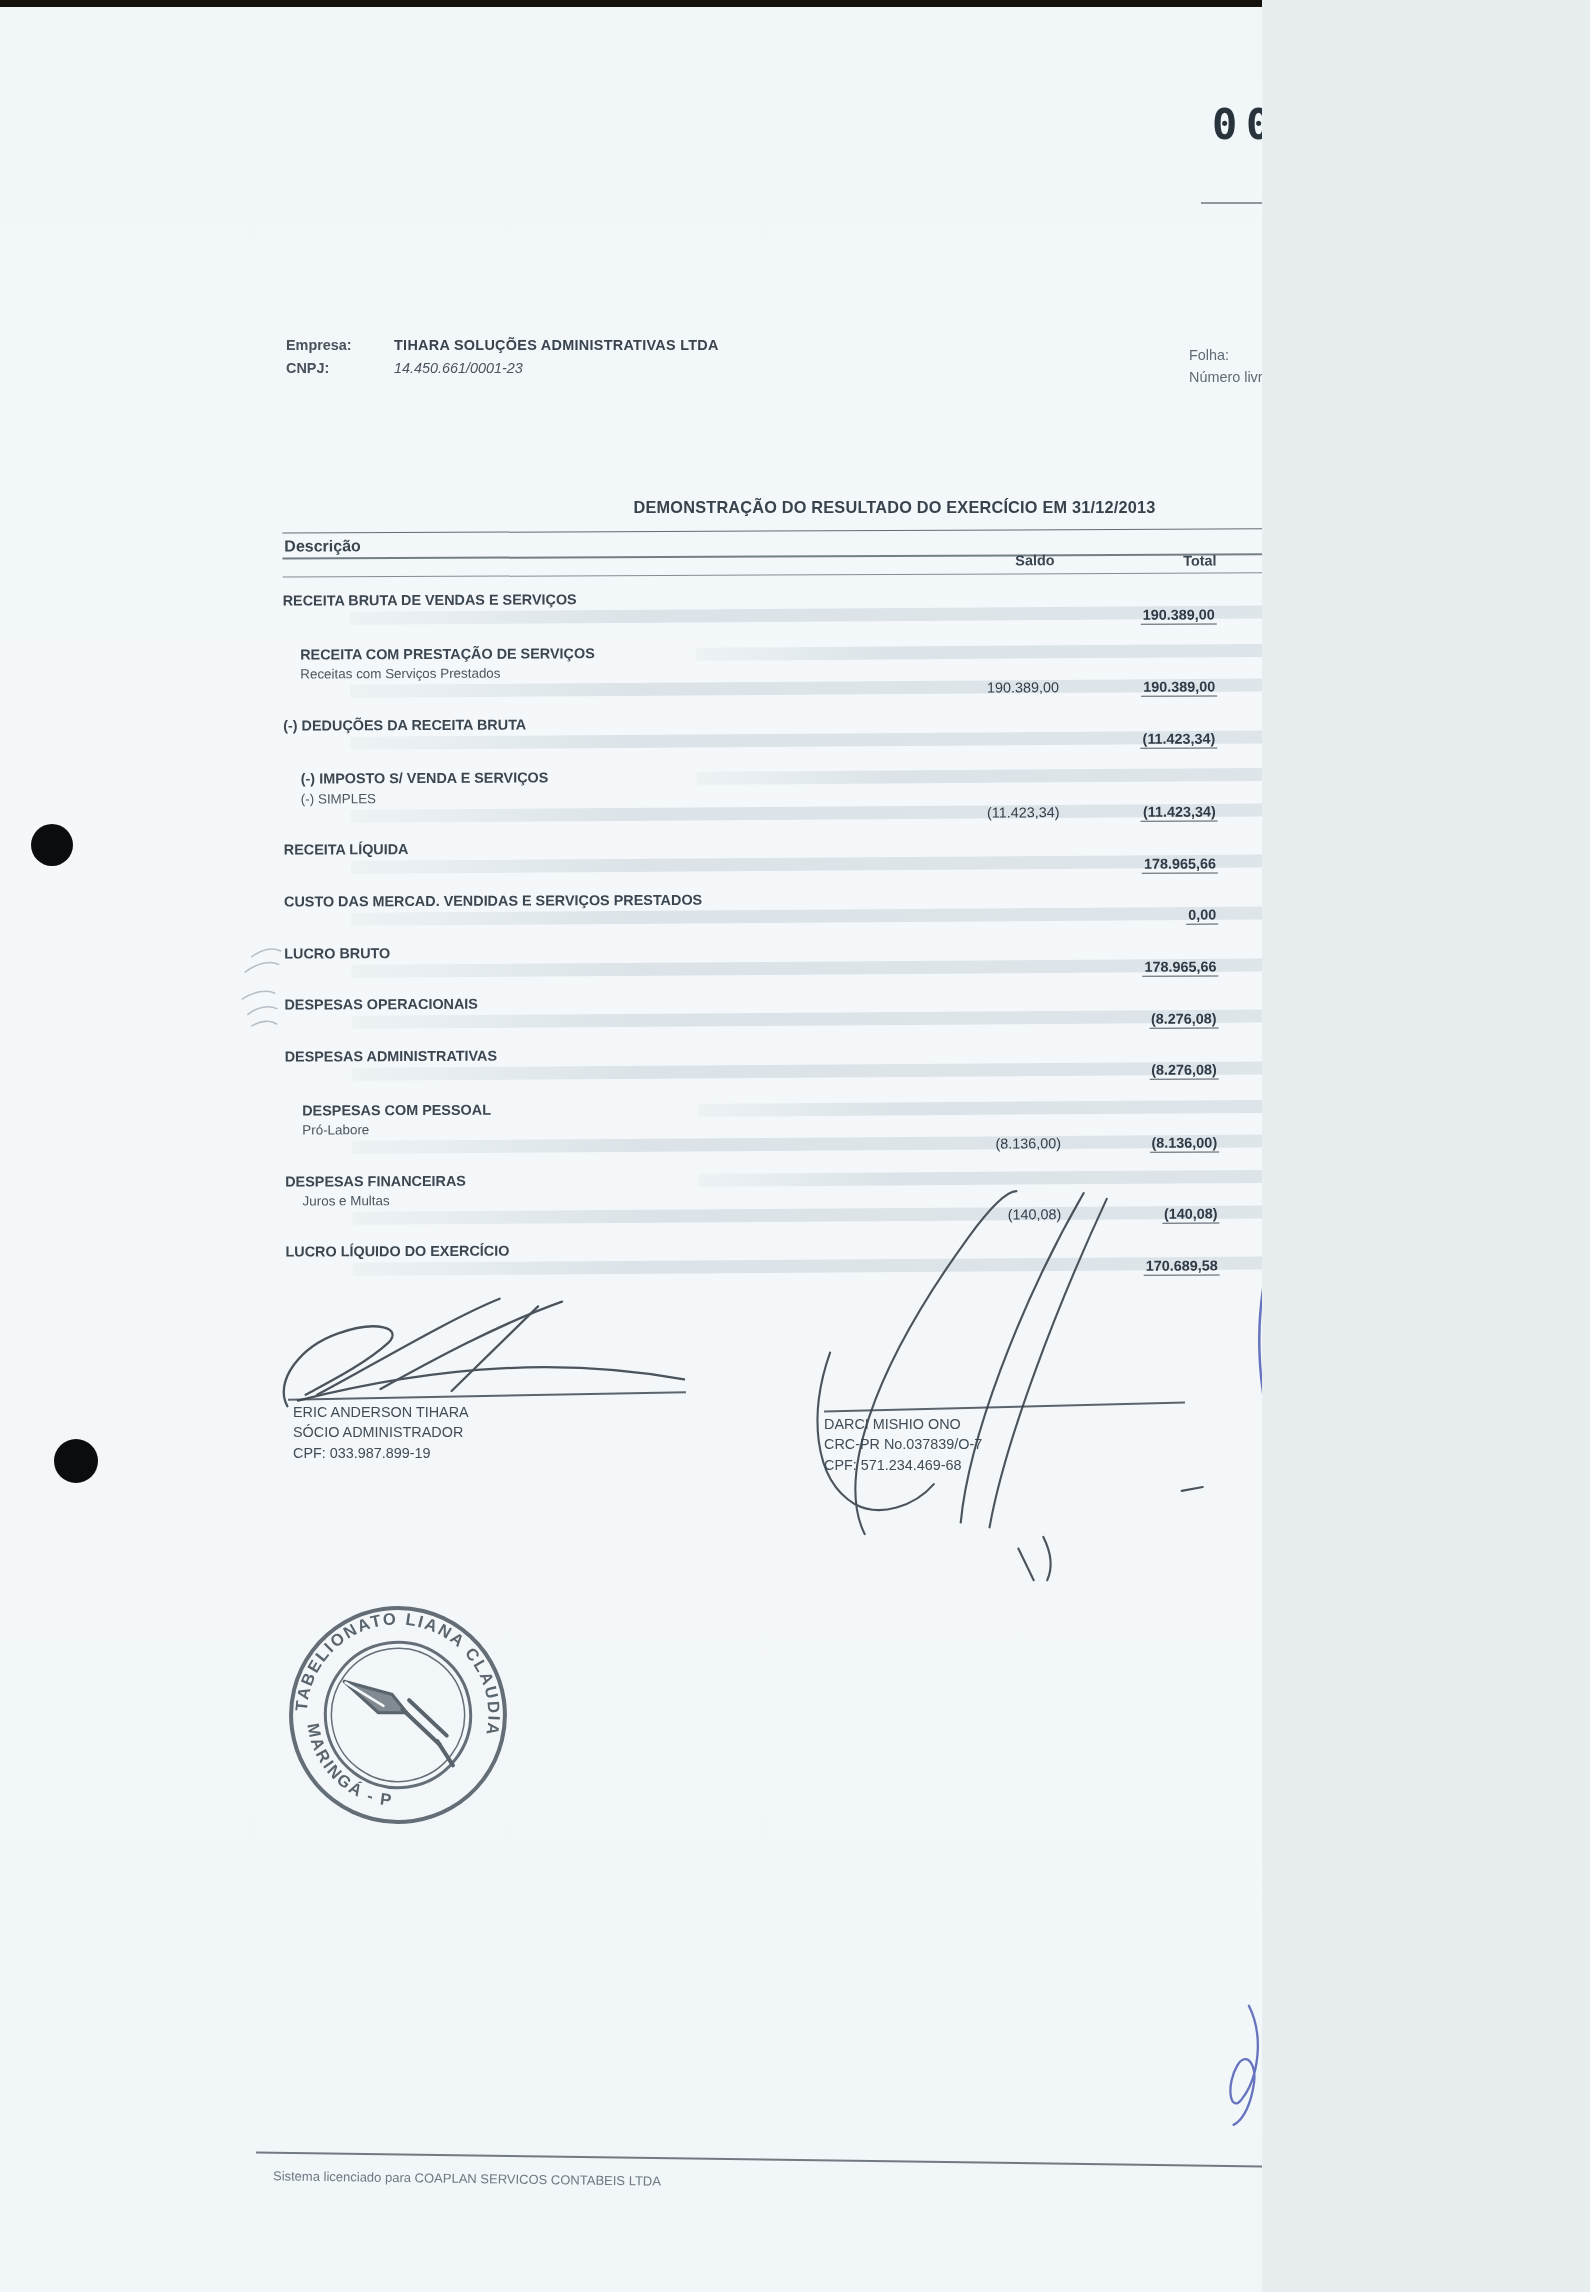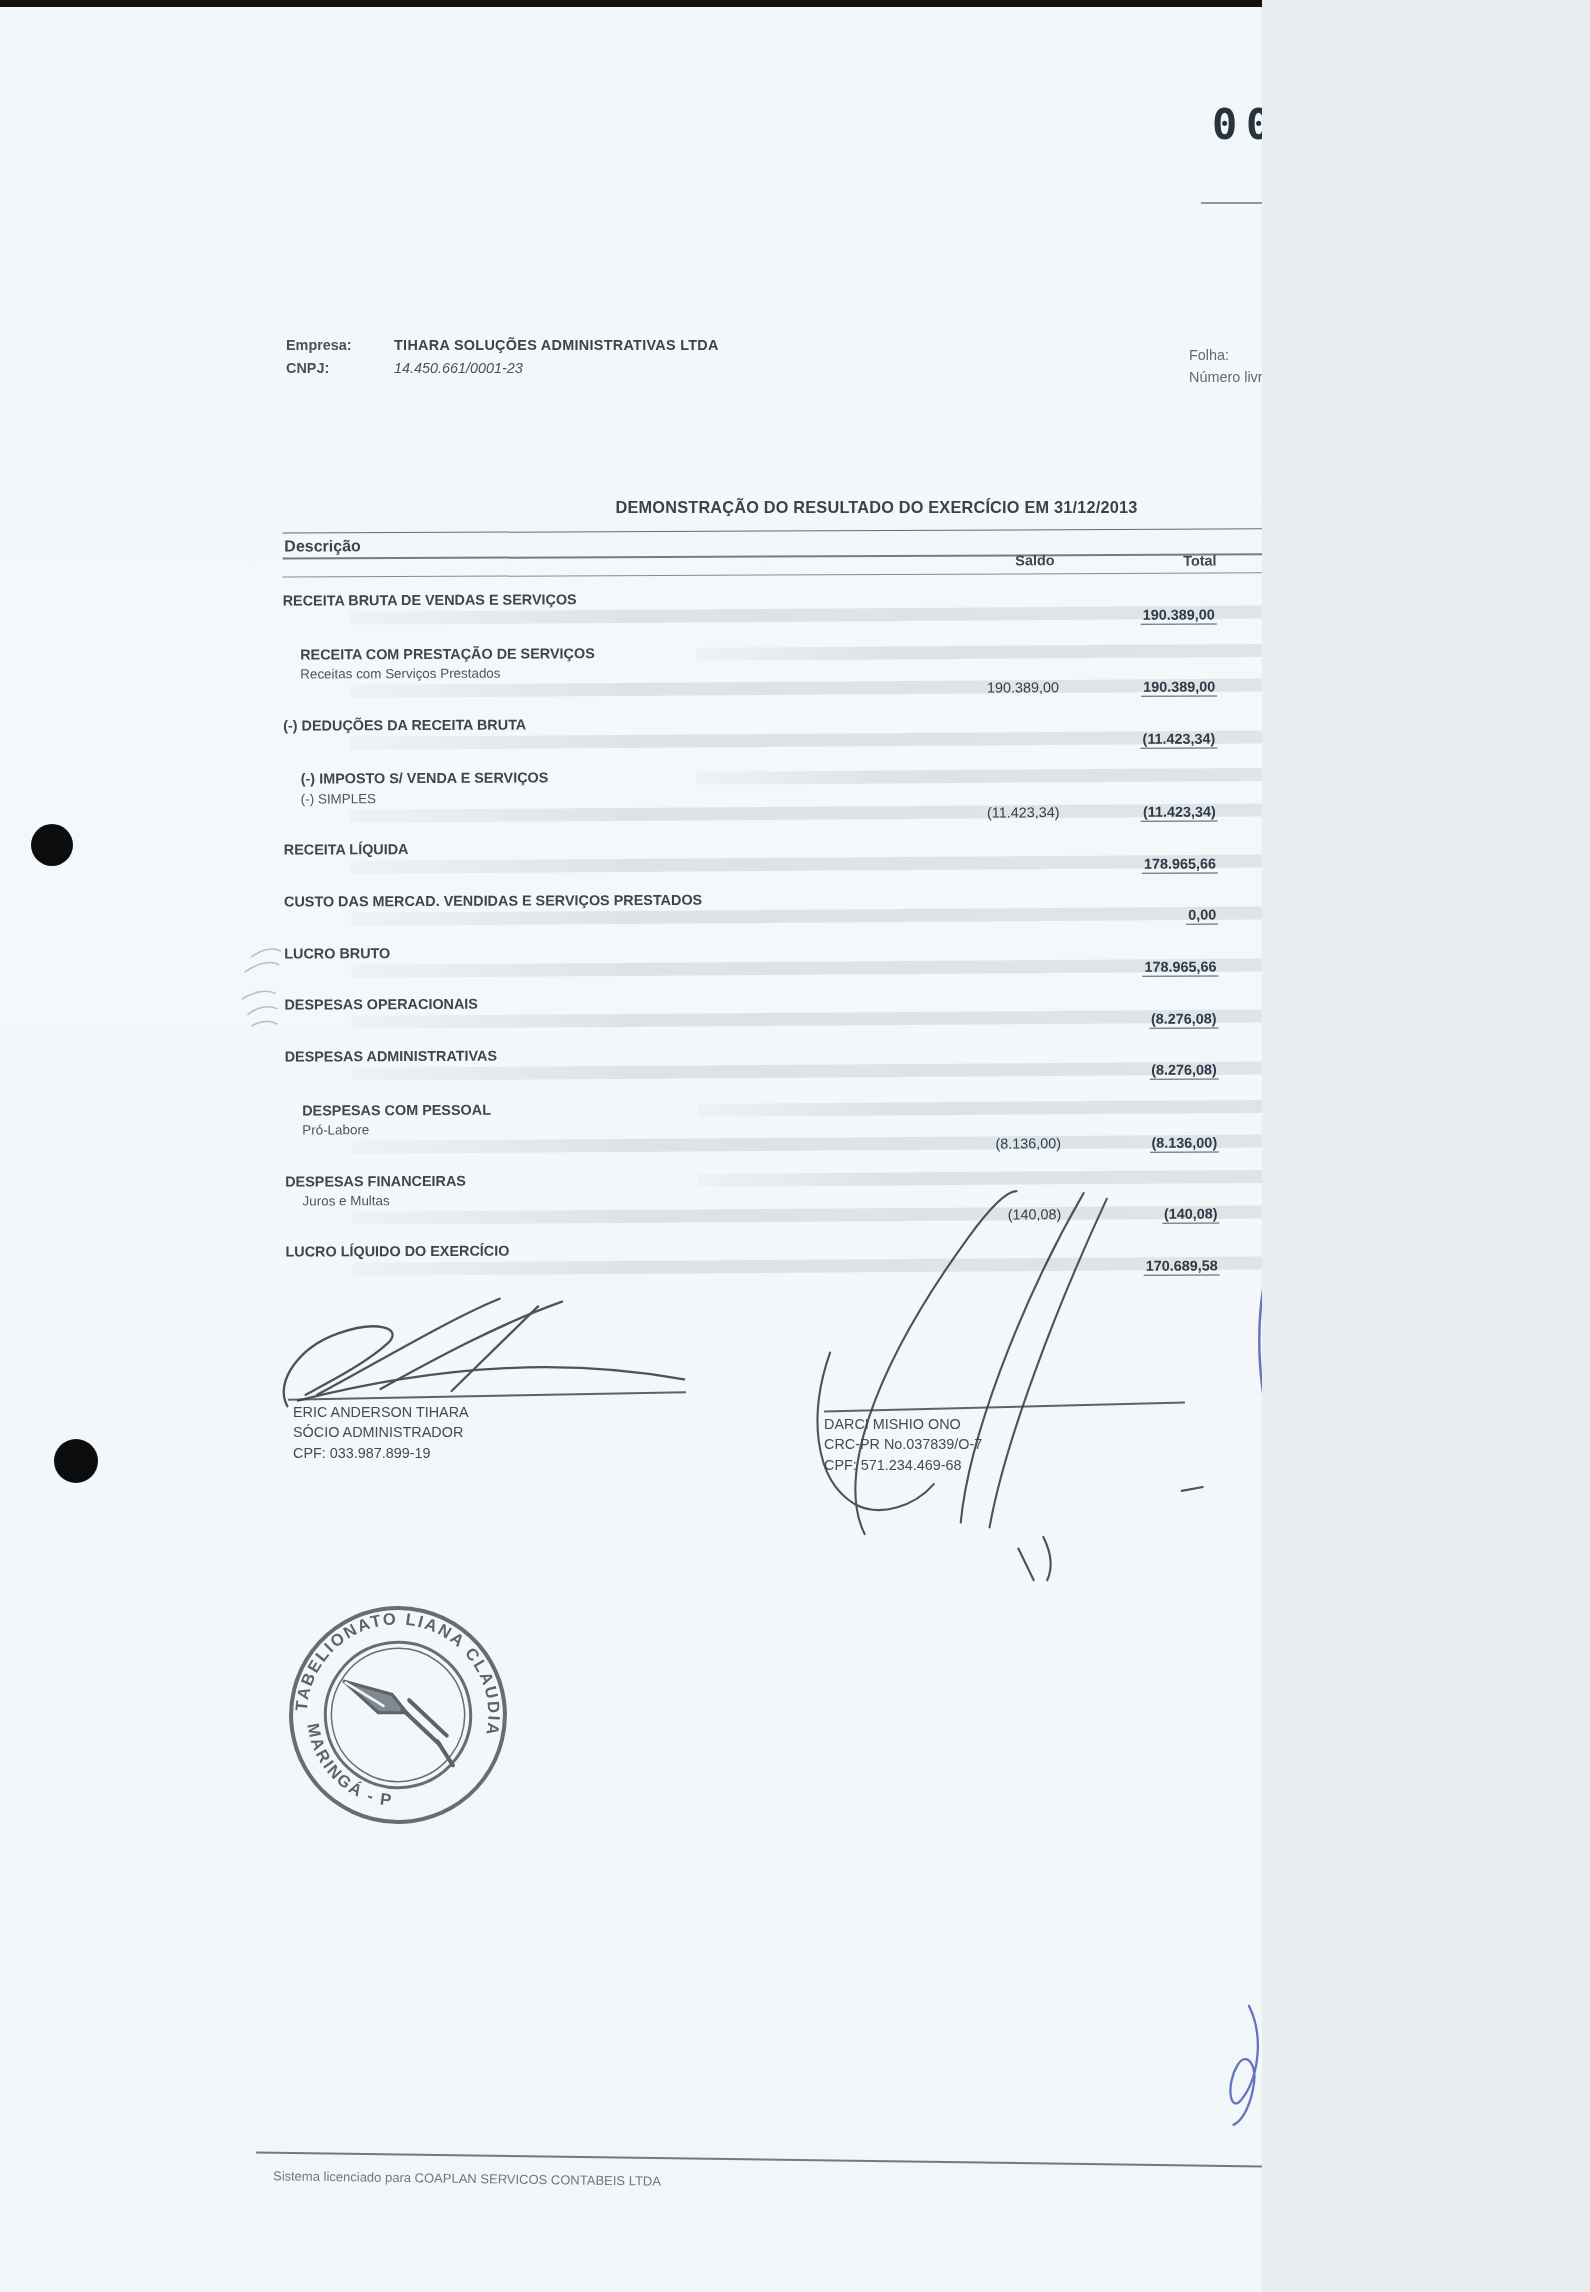--- a/index.html
+++ b/index.html
@@ -27,7 +27,7 @@
   .fo-lbl{width:152px;}
   .fo-val{color:#5a6770;text-decoration:underline;}
 
-  .doc-title{position:absolute;left:279px;top:498px;width:1195px;text-align:center;
+  .doc-title{position:absolute;left:297px;top:498px;width:1195px;text-align:center;
     font-size:16.3px;font-weight:bold;color:#39434d;letter-spacing:0.2px;}
 
   

